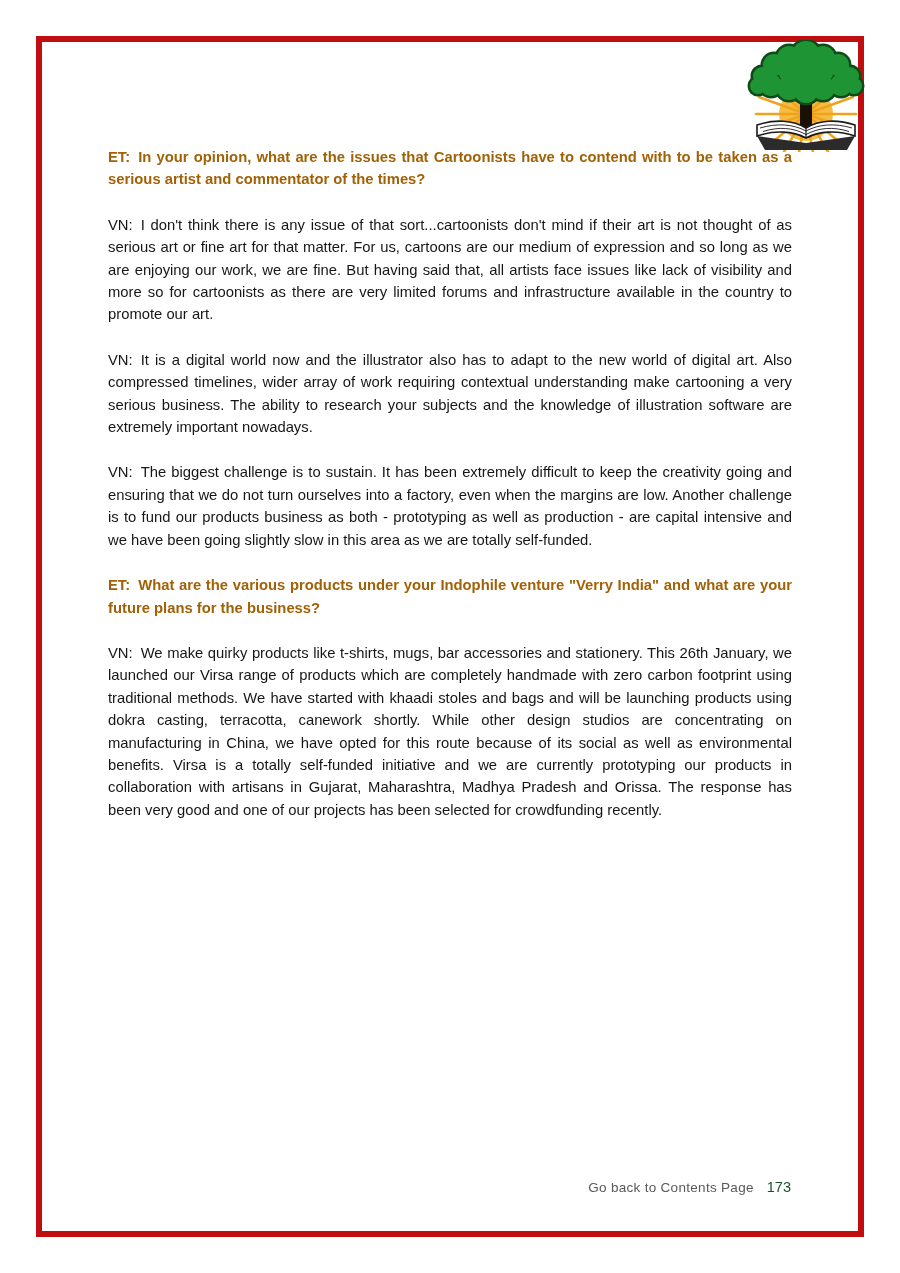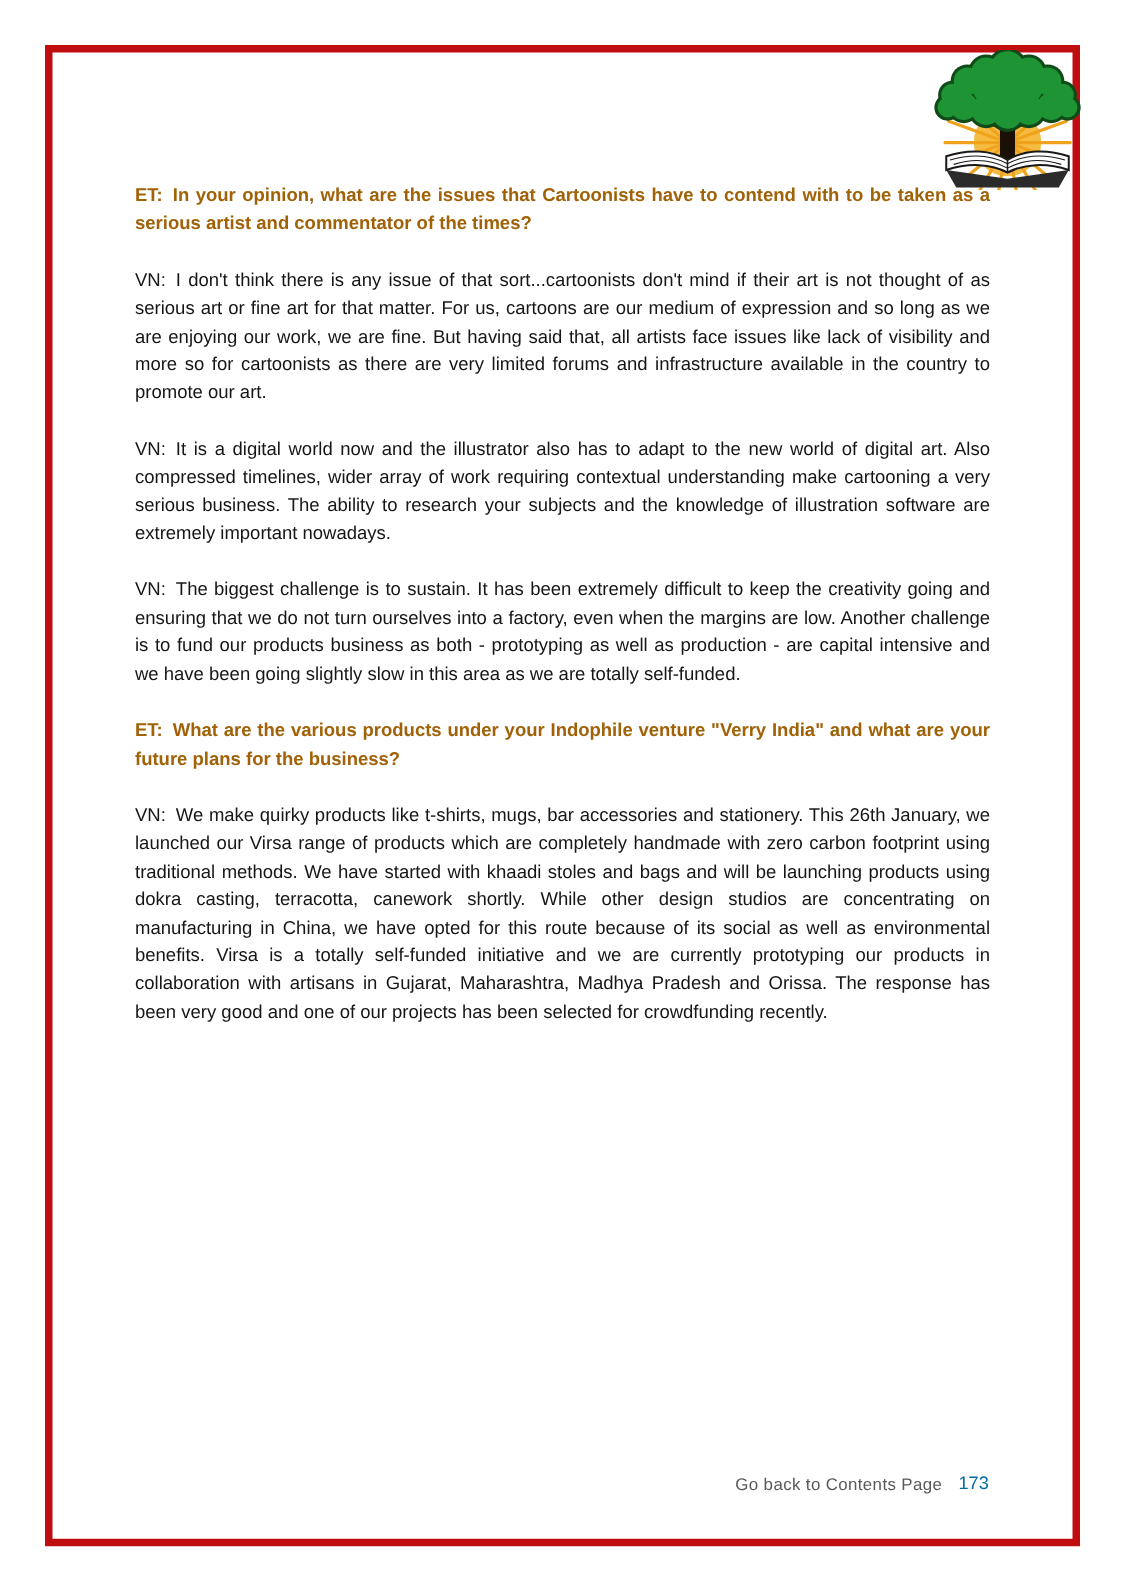--- a/index.html
+++ b/index.html
@@ -63,7 +63,7 @@
     cursor: pointer;
   }
   .page-number {
-    color: #0369a1;
+    color: #14532d;
     font-size: 14.5px;
   }
 </style>

